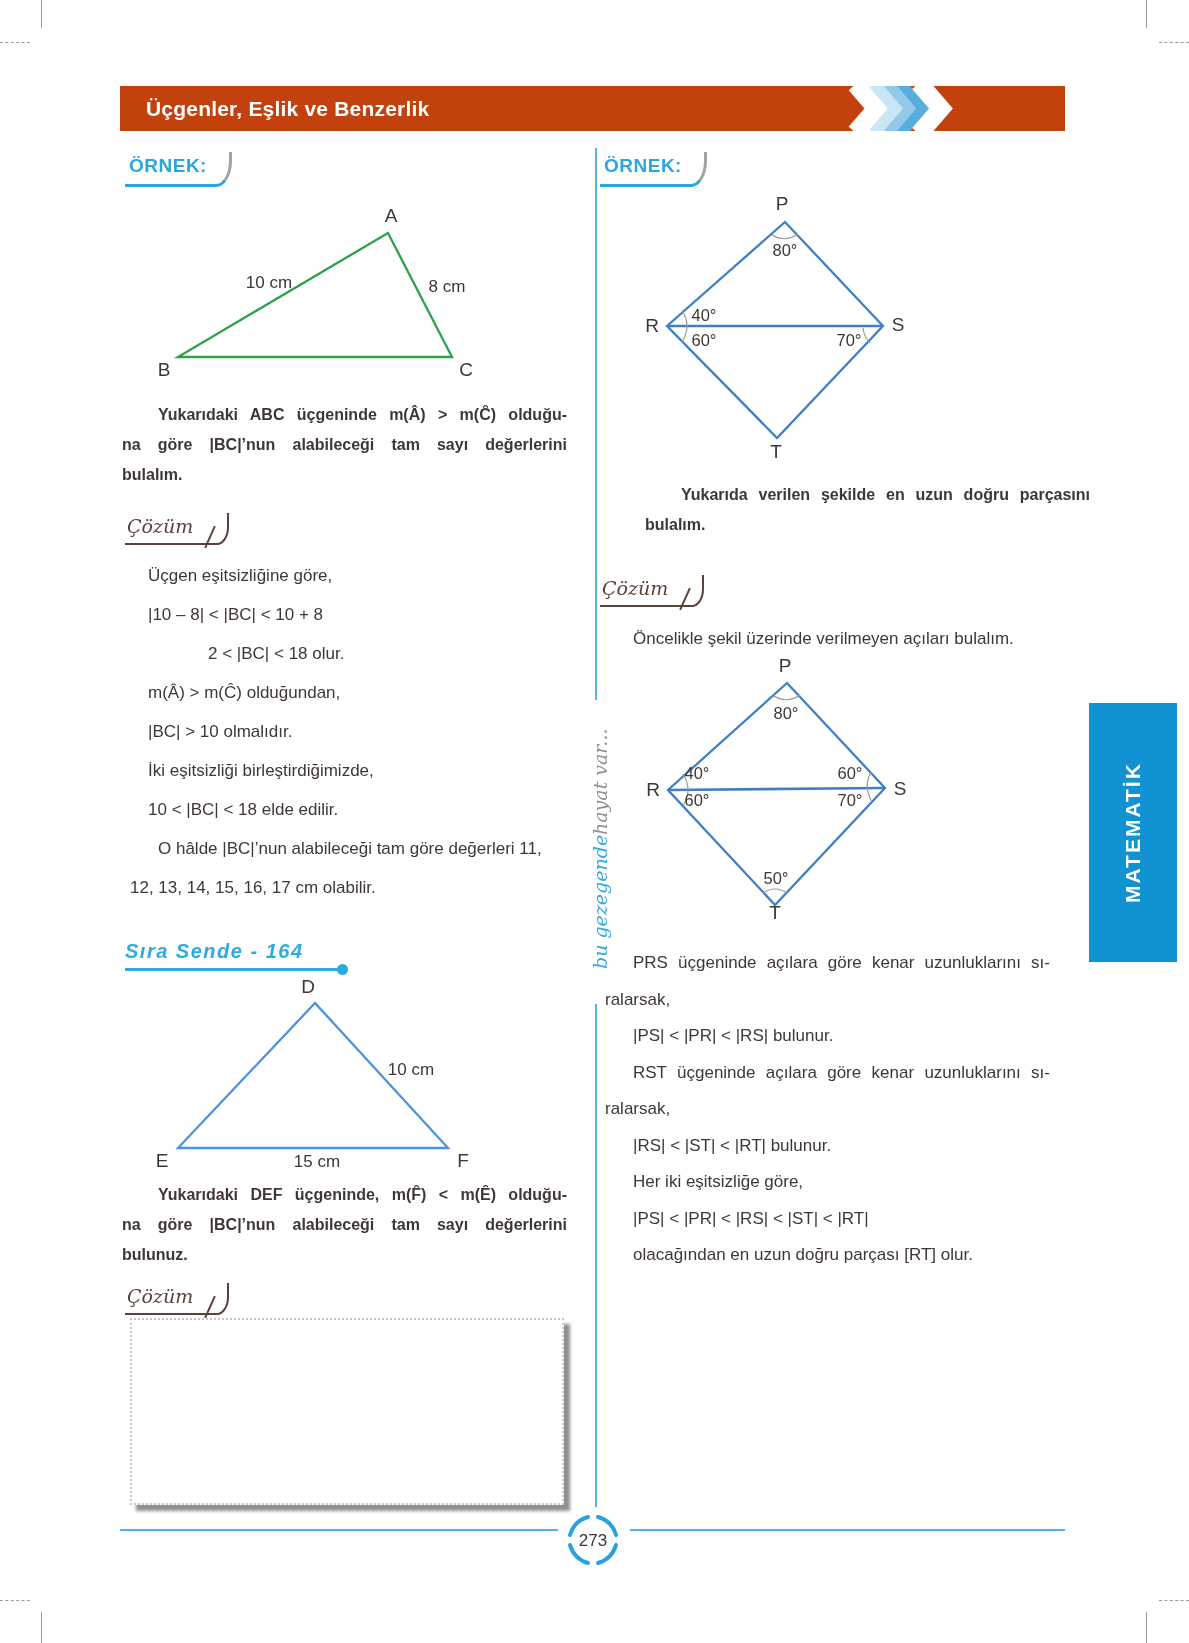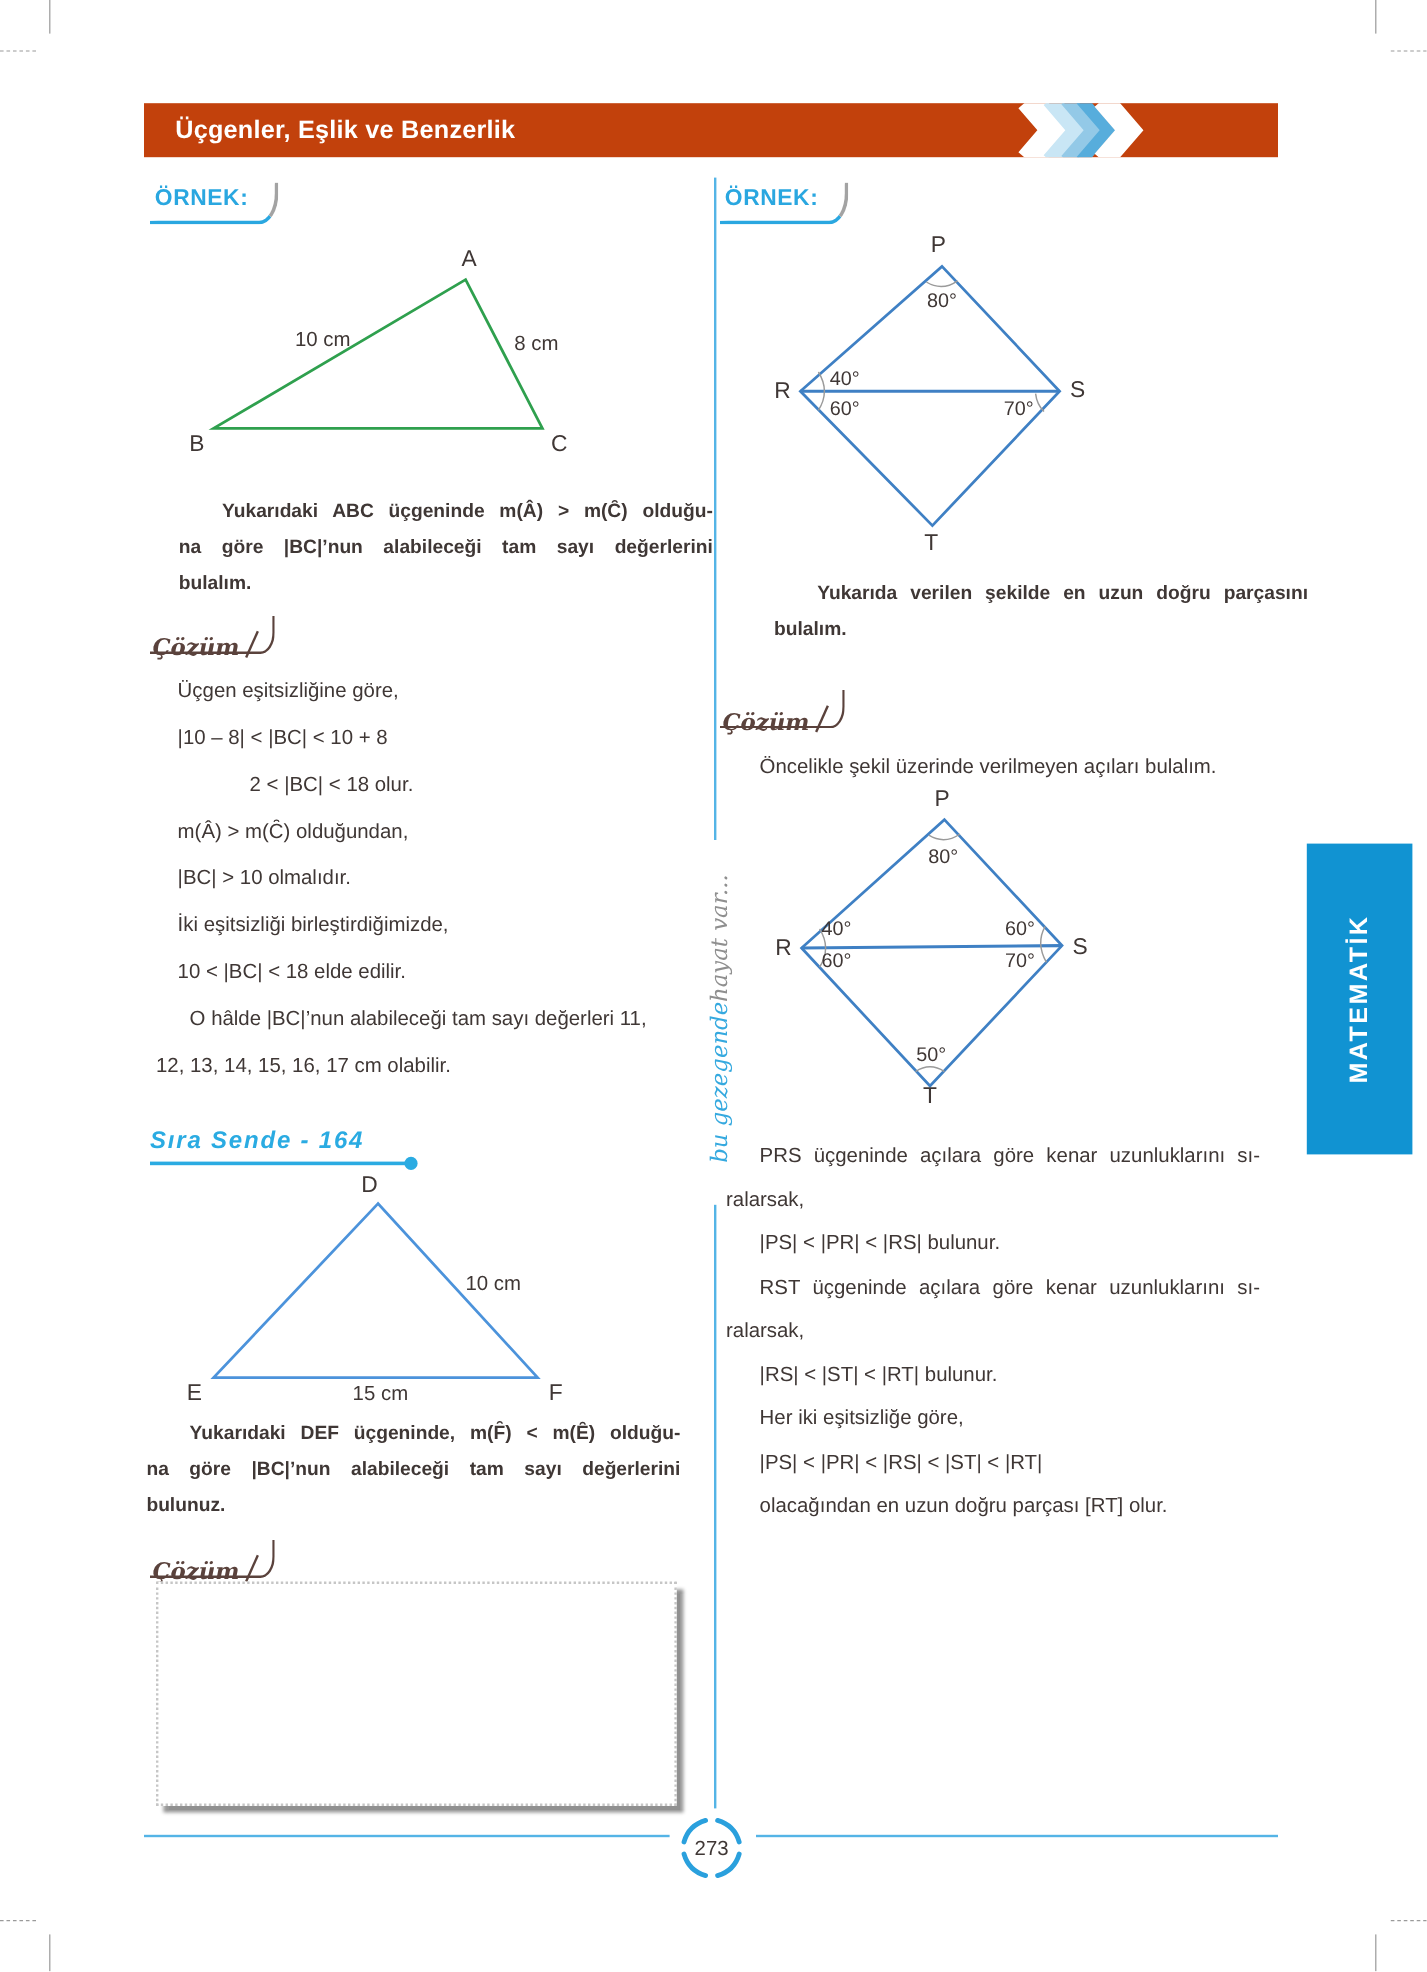--- a/index.html
+++ b/index.html
@@ -114,7 +114,7 @@
     <text class="side" x="327" y="92" text-anchor="middle">8 cm</text>
   </svg>
 
-  <div class="para" style="left:122px;top:412px;margin-left:27px;">
+  <div class="para" style="left:122px;top:400px;">
     <div class="ln just ind36">Yukarıdaki ABC üçgeninde m(Â) &gt; m(C̑) olduğu-</div>
     <div class="ln just">na göre |BC|’nun alabileceği tam sayı değerlerini</div>
     <div class="ln">bulalım.</div>

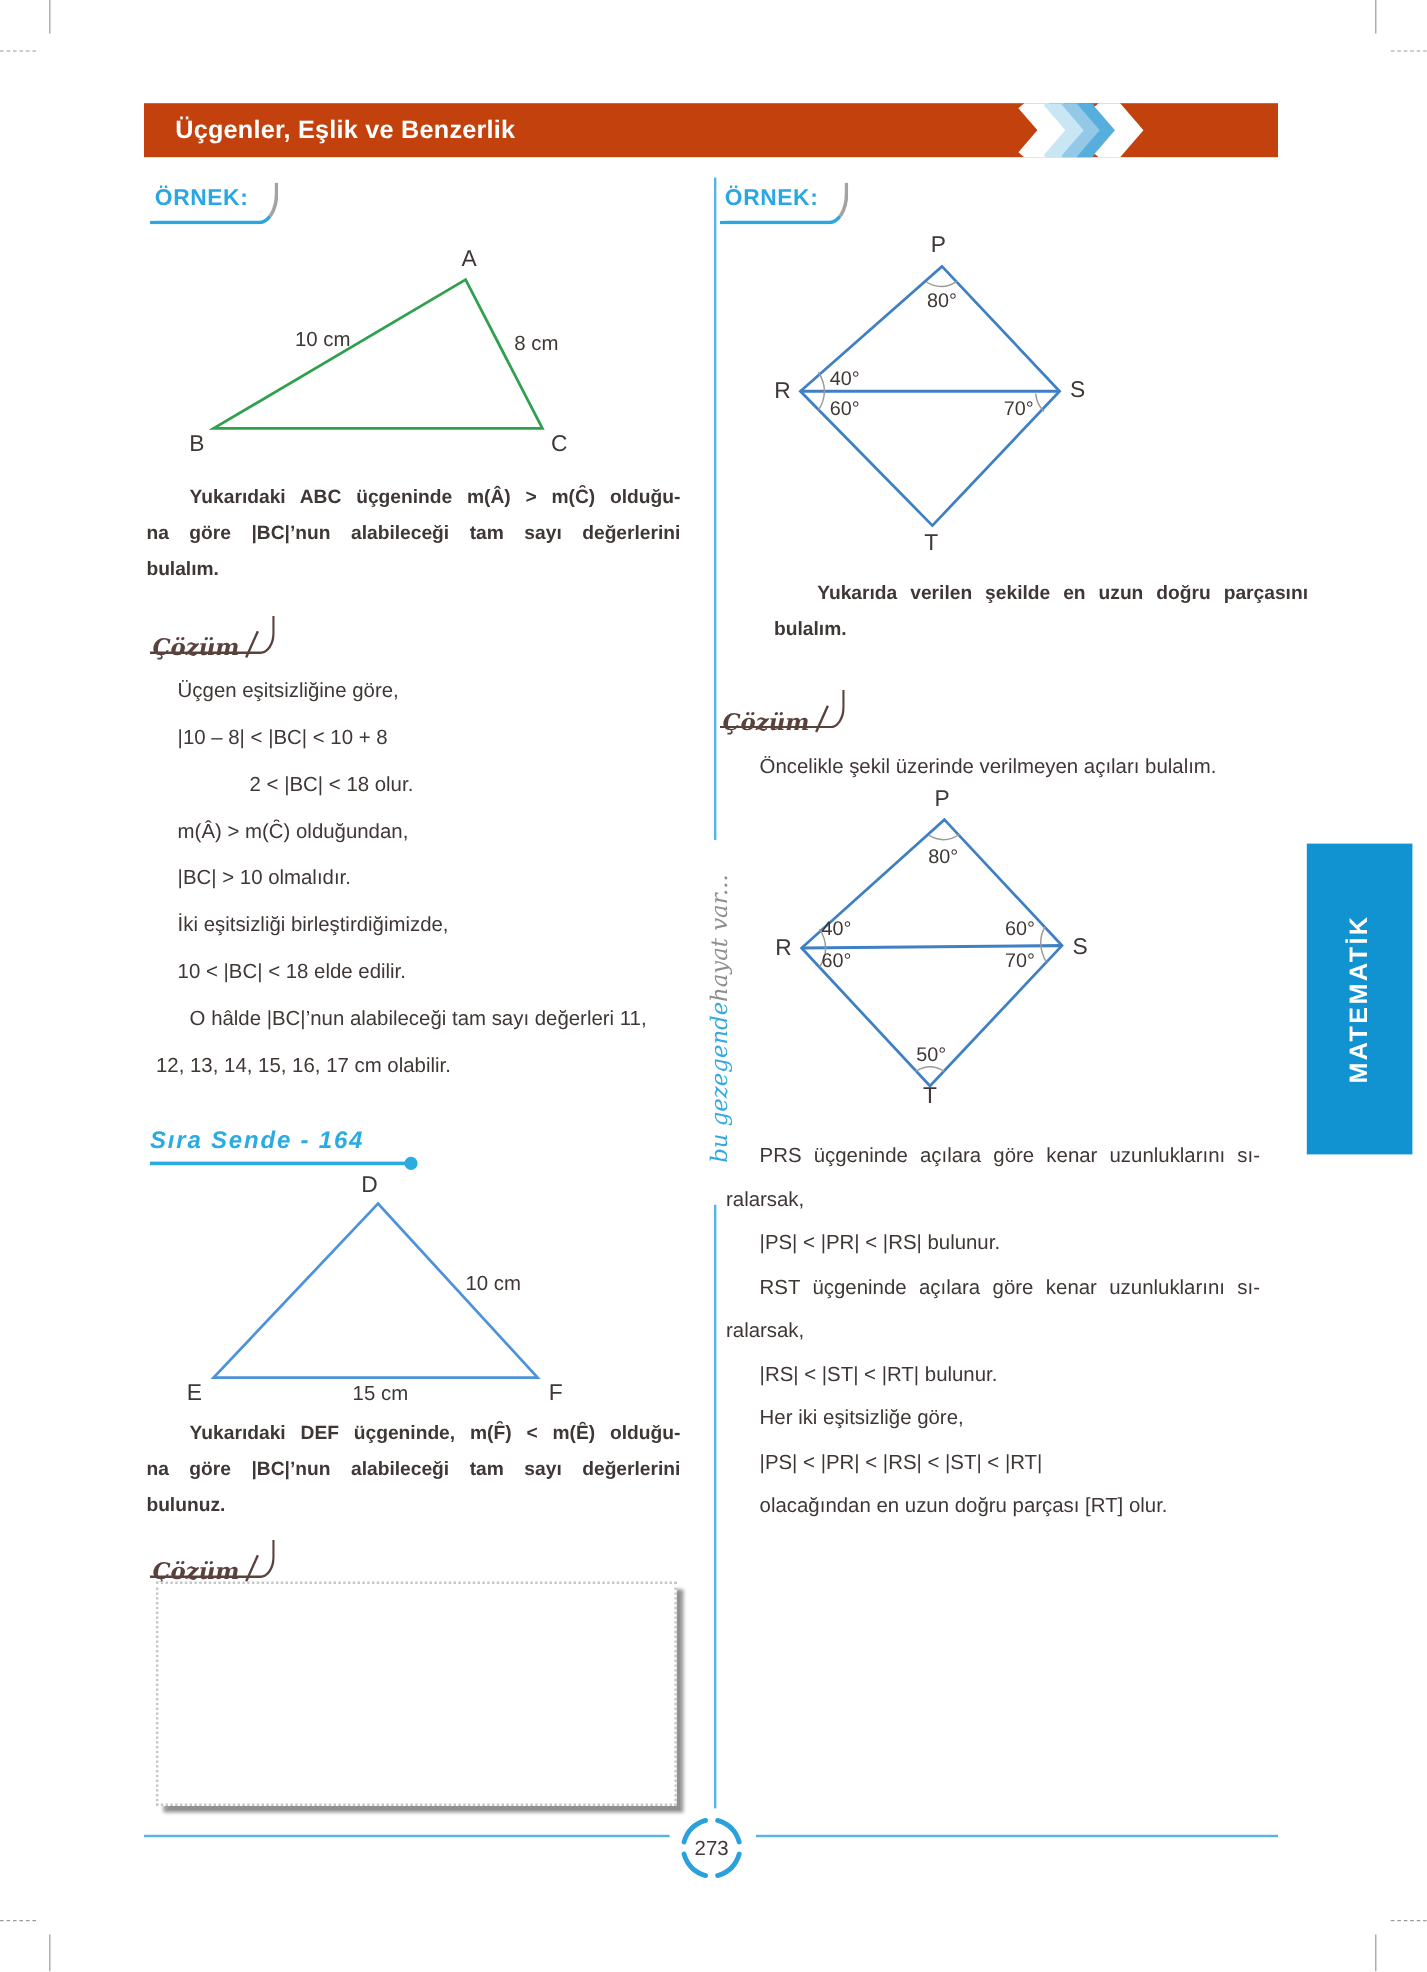--- a/index.html
+++ b/index.html
@@ -25,7 +25,7 @@
   
   .cozum{position:absolute;width:102px;height:30px;border-bottom:2px solid #5a423c;
          border-right:2px solid #5a423c;border-bottom-right-radius:12px 18px;}
-  .cozum .txt{position:absolute;left:2px;top:16px;color:#5a423c;font-weight:bold;font-style:italic;
+  .cozum .txt{position:absolute;left:2px;top:2px;color:#5a423c;font-weight:normal;font-style:italic;
               font-size:19px;font-family:"DejaVu Serif",serif;}
   .cozum .slash{position:absolute;right:16px;bottom:-6px;width:2px;height:24px;
                 background:#5a423c;transform:rotate(24deg);}

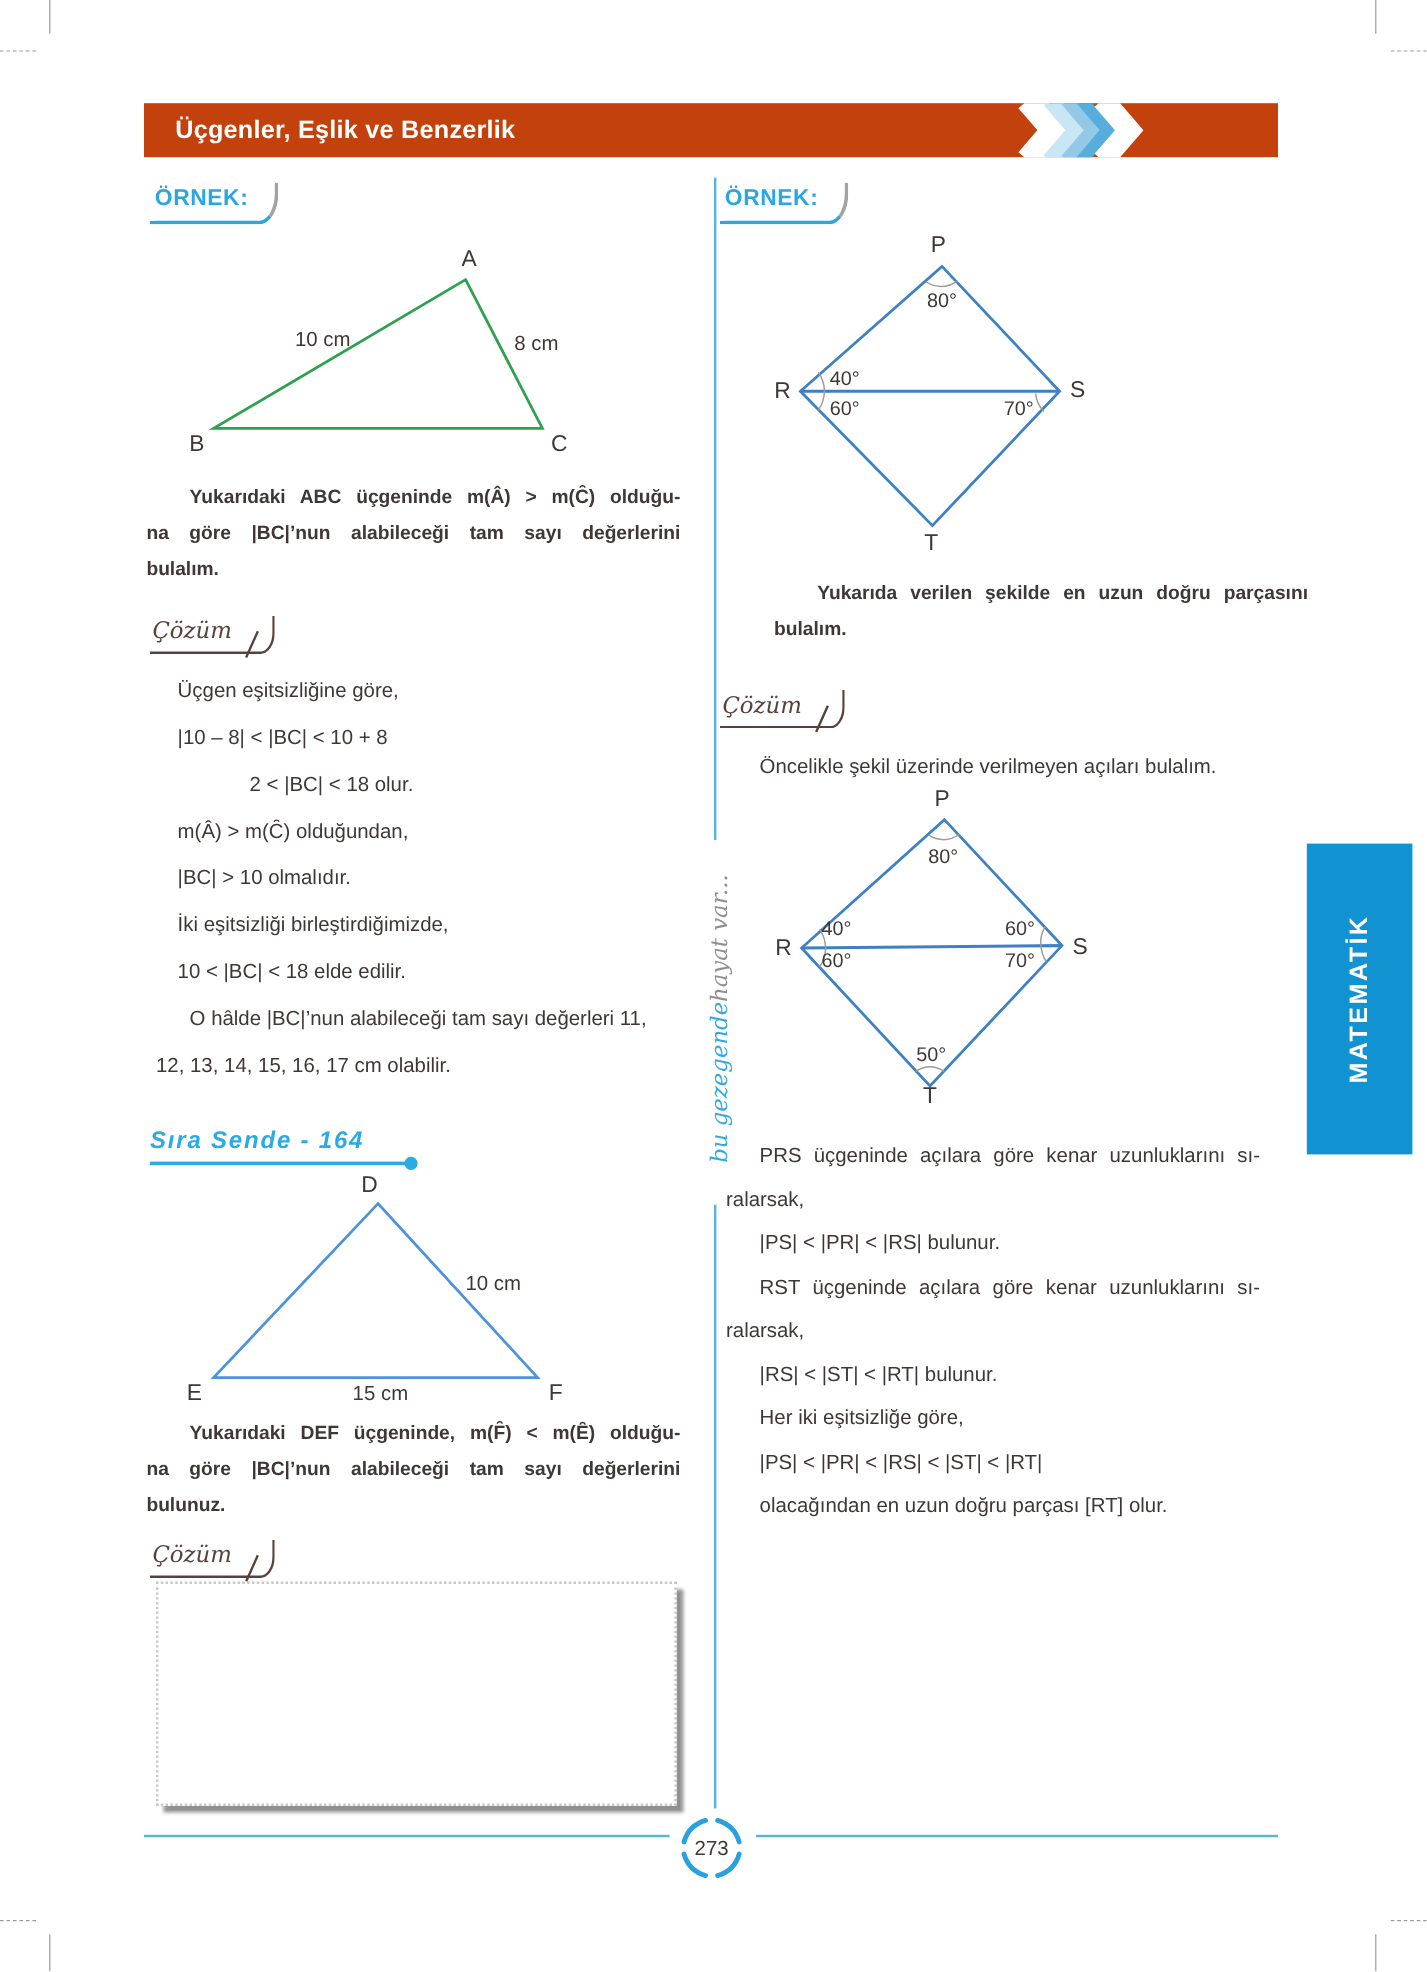--- a/index.html
+++ b/index.html
@@ -133,7 +133,7 @@
     <div class="ln ind18">|BC| &gt; 10 olmalıdır.</div>
     <div class="ln ind18">İki eşitsizliği birleştirdiğimizde,</div>
     <div class="ln ind18">10 &lt; |BC| &lt; 18 elde edilir.</div>
-    <div class="ln ind28">O hâlde |BC|’nun alabileceği tam sayı değerleri 11,</div>
+    <div class="ln ind28">O hâlde |BC|’nun alabileceği tam göre değerleri 11,</div>
     <div class="ln">12, 13, 14, 15, 16, 17 cm olabilir.</div>
   </div>
 

